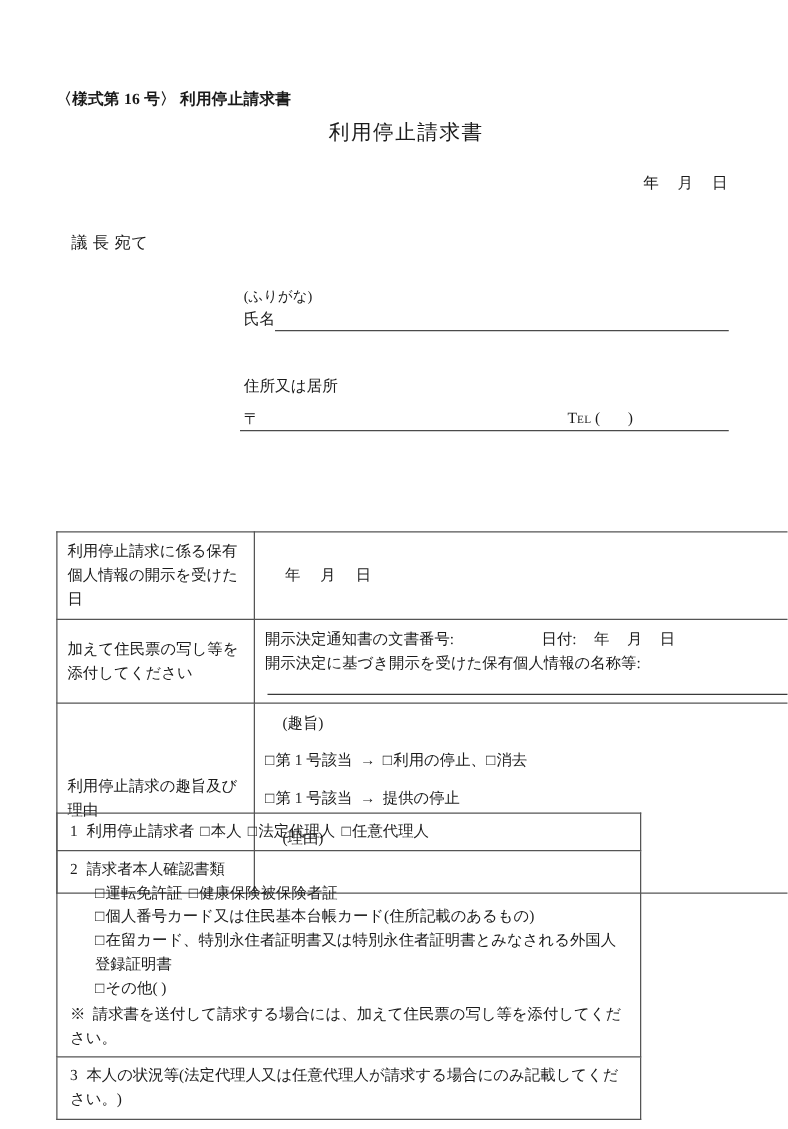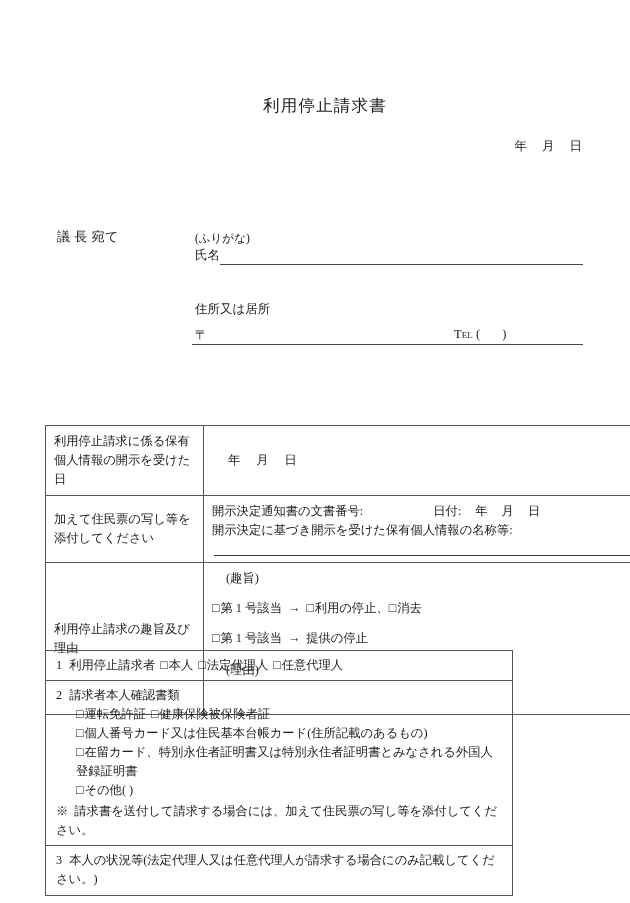--- a/index.html
+++ b/index.html
@@ -197,6 +197,7 @@
 
 <div class="page">
 
+  <div class="form-no">〈様式第 16 号〉 利用停止請求書</div>
 
   <div class="doc-title">利用停止請求書</div>
 

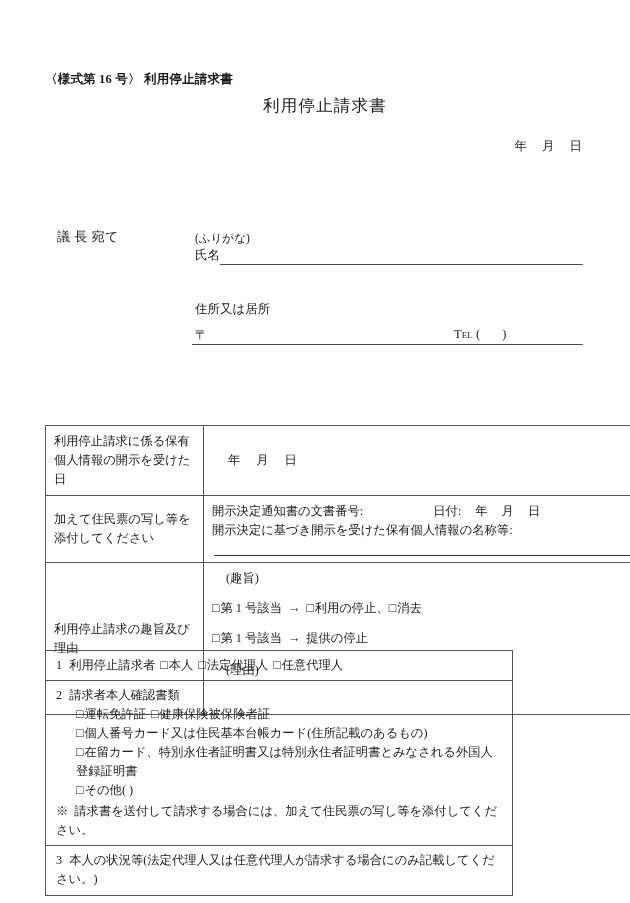--- a/index.html
+++ b/index.html
@@ -60,7 +60,6 @@
     font-size: 13px;
     letter-spacing: 0.5px;
     white-space: nowrap;
-    margin-top: 43px;
   }
 
   

